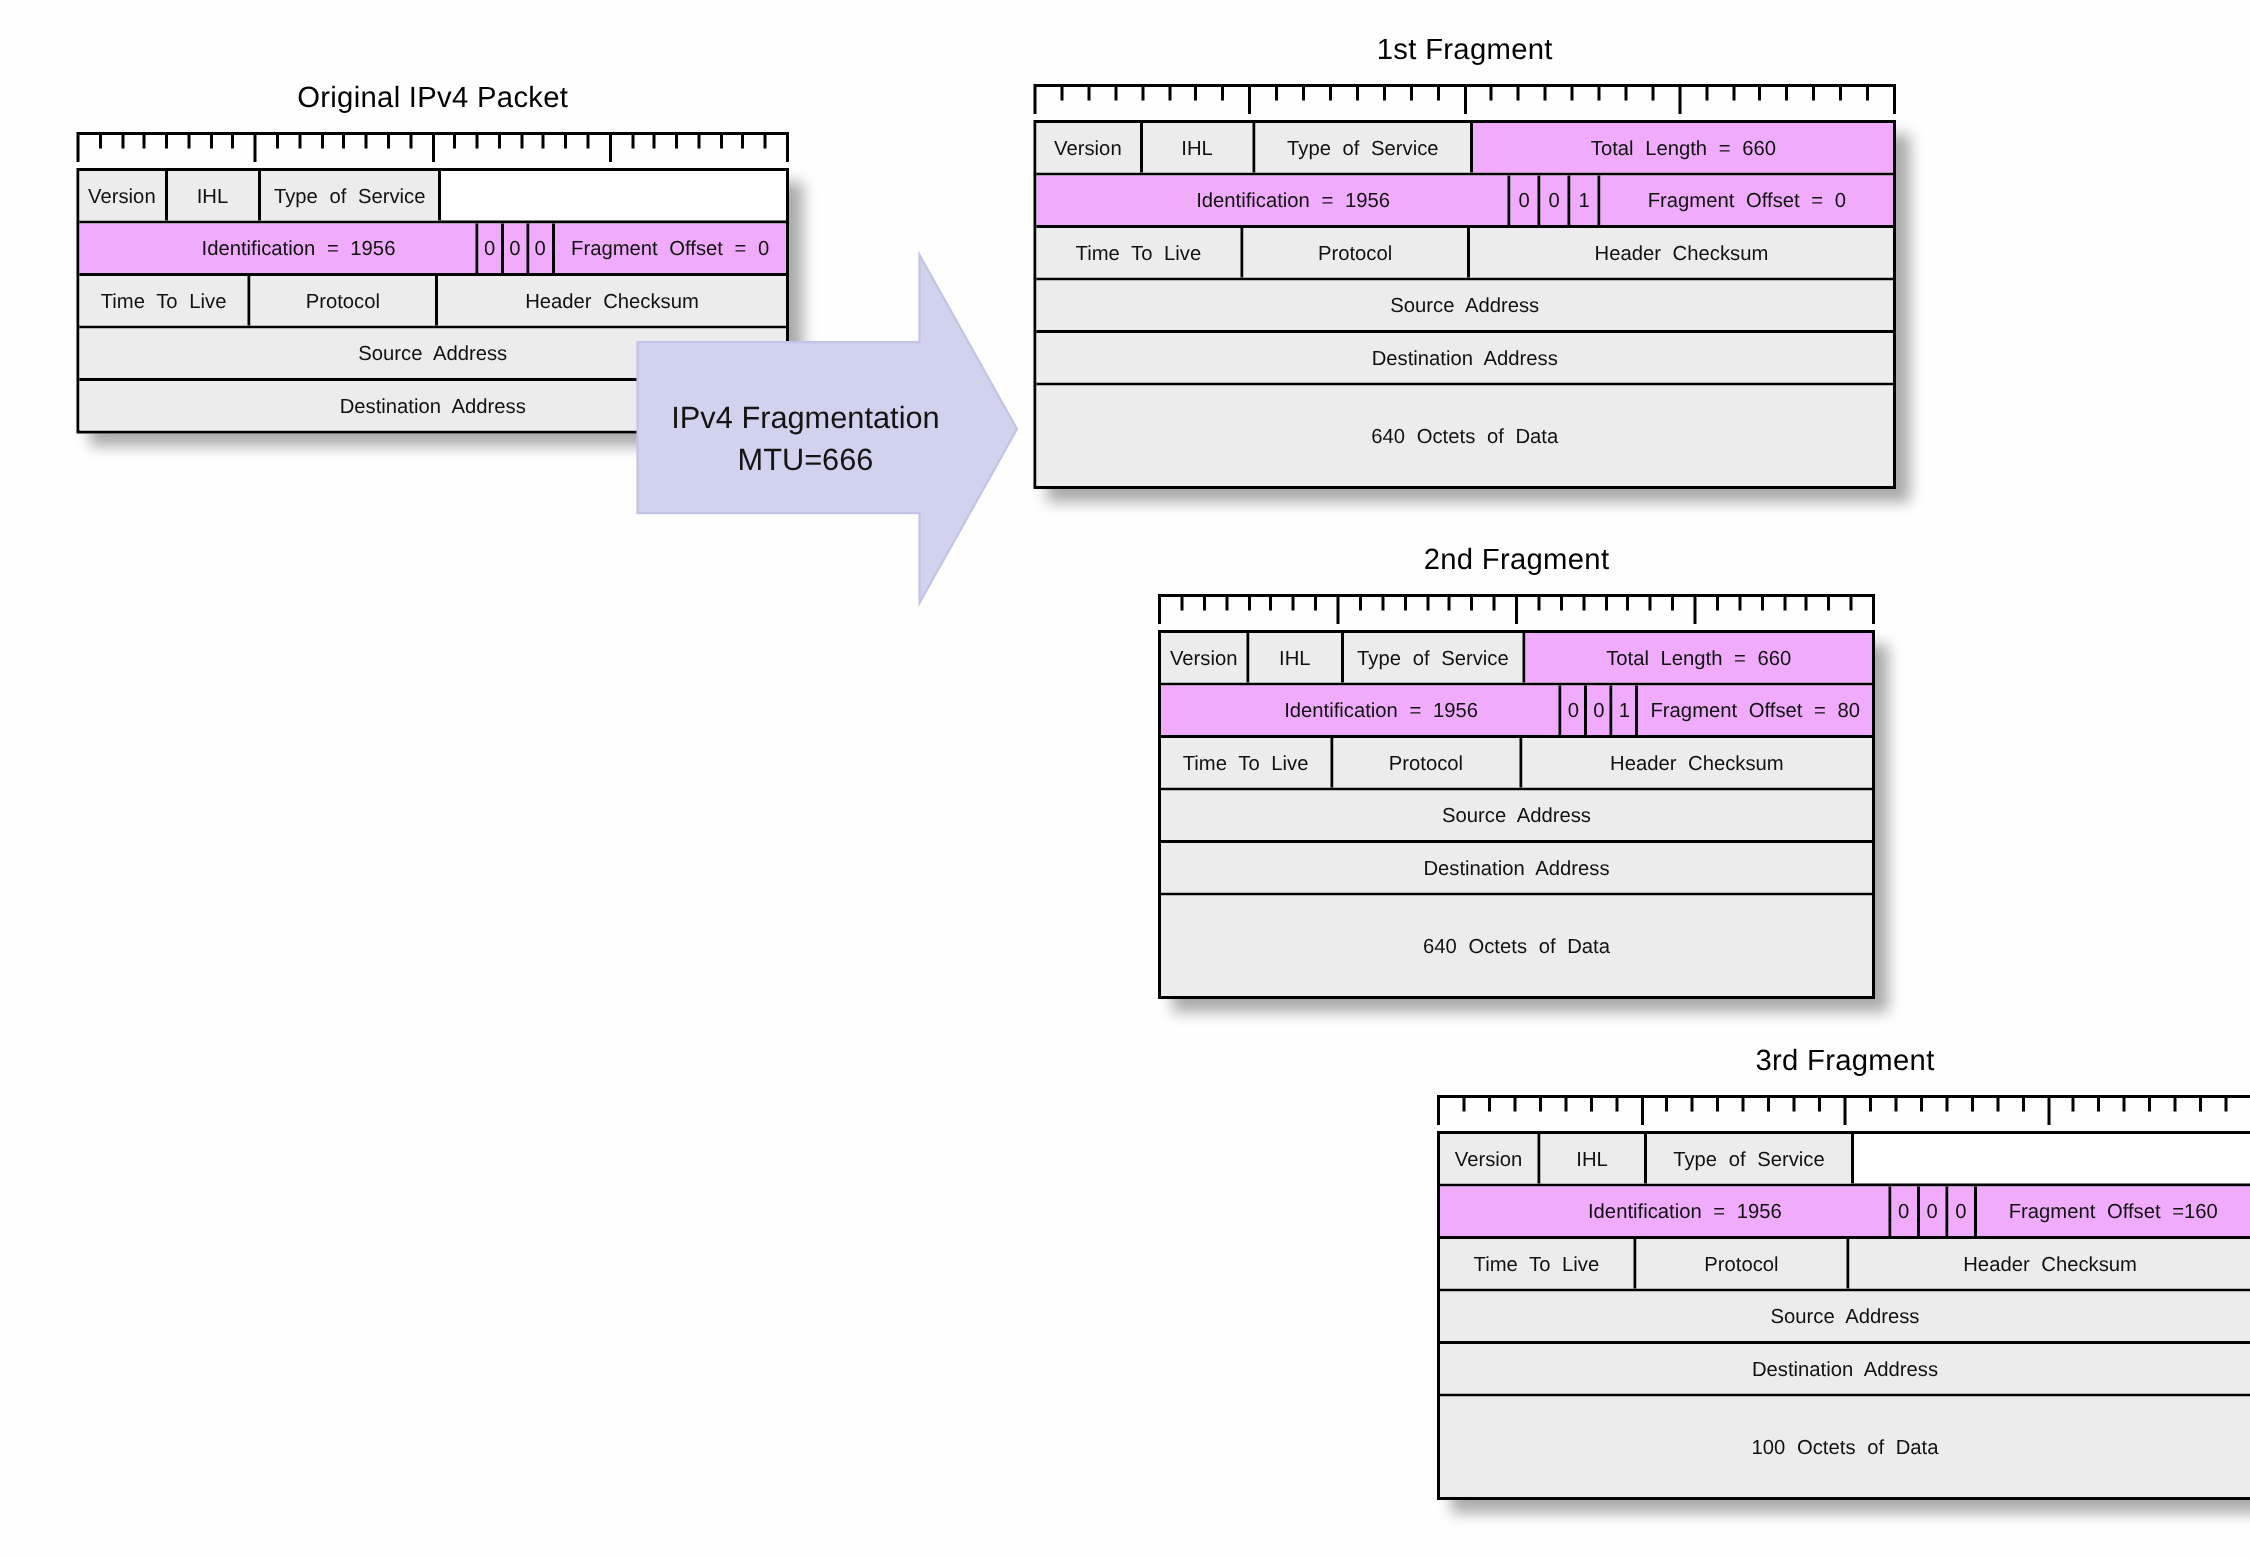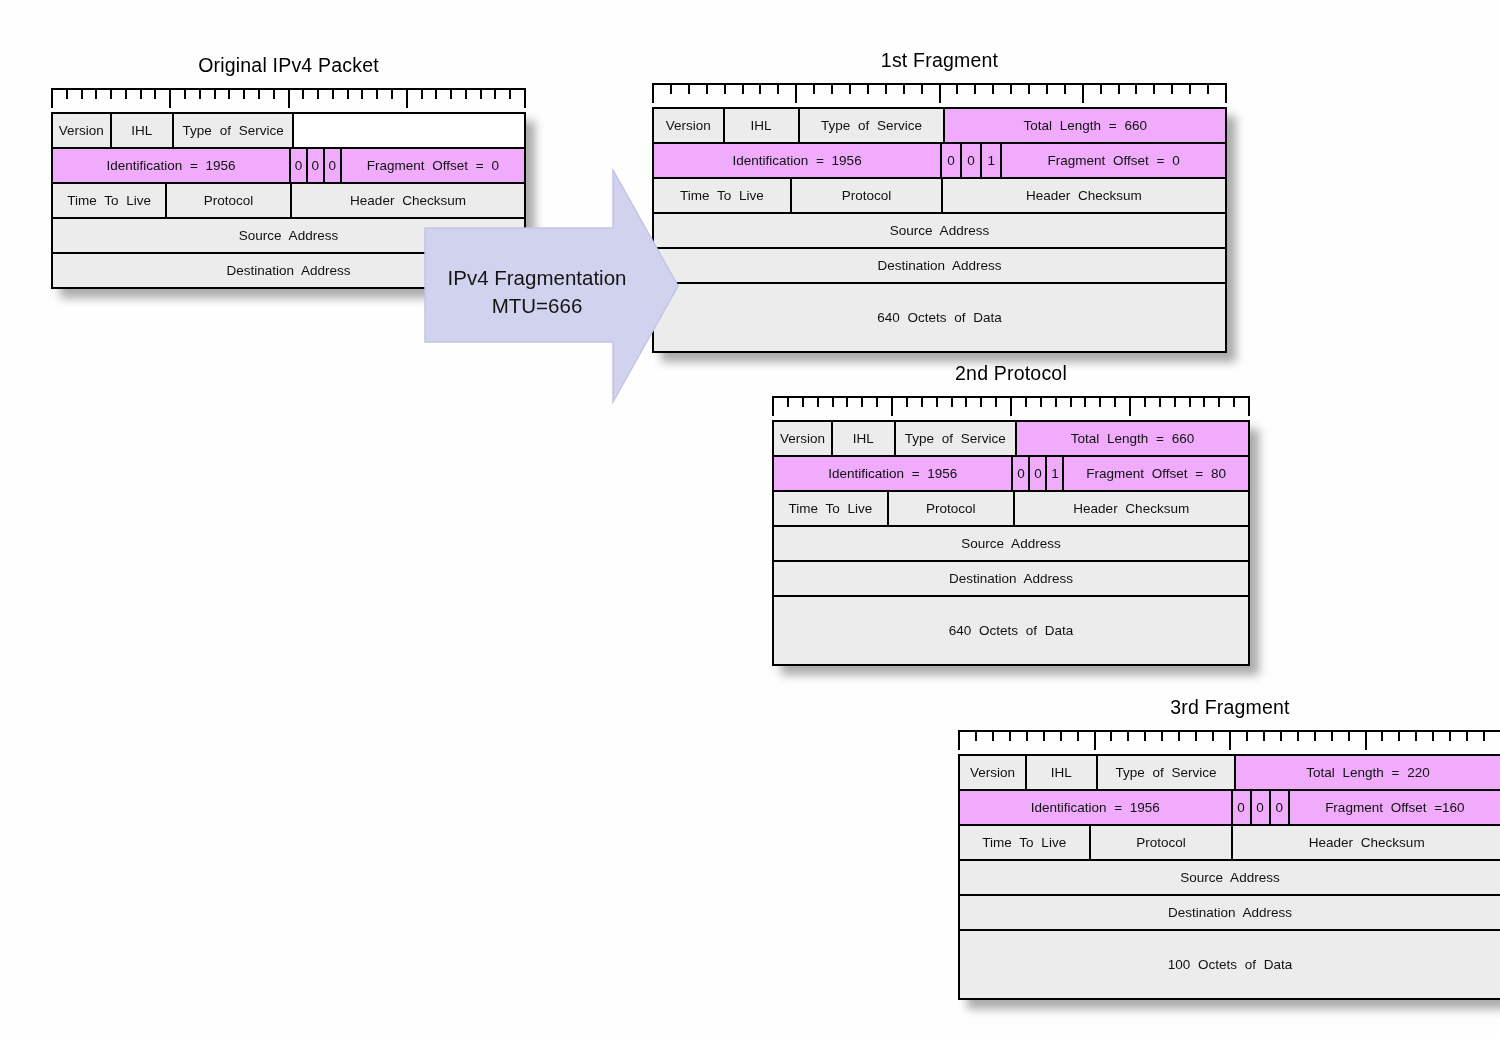--- a/index.html
+++ b/index.html
@@ -120,7 +120,7 @@
     </div>
   </section>
 
-  <section class="packet" style="left:652px; top:20px; width:575px;margin-top:27px;">
+  <section class="packet" style="left:689px; top:20px; width:575px;">
     <h2 class="pkt-title">1st Fragment</h2>
     <div class="ruler">
         <i></i>

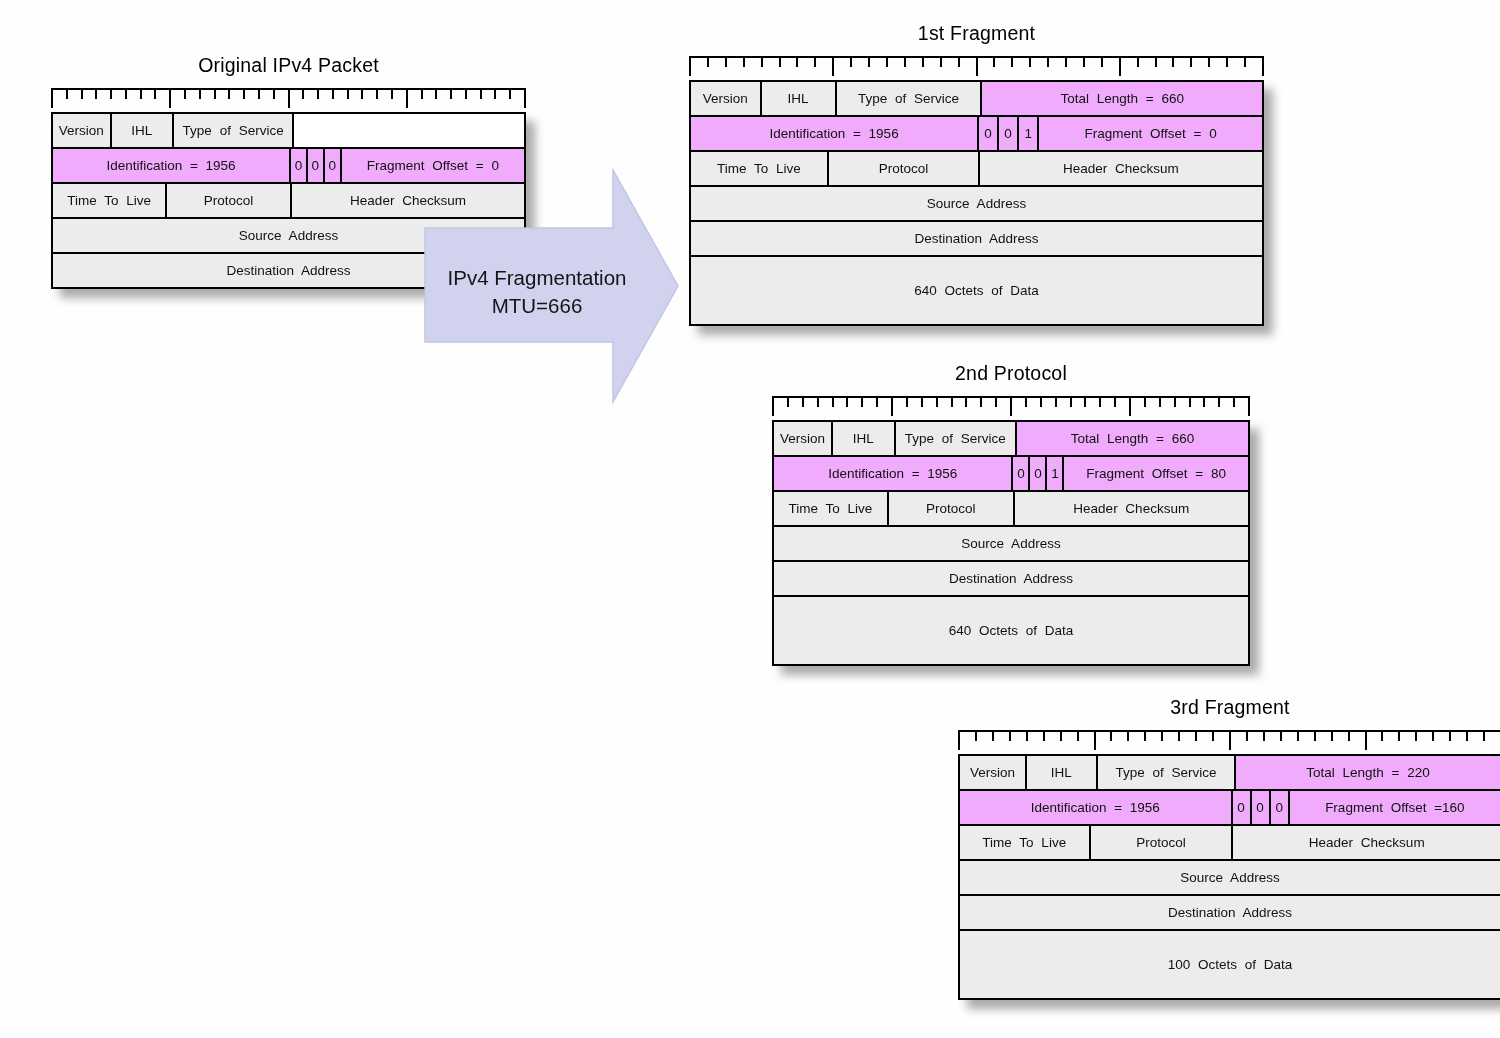--- a/index.html
+++ b/index.html
@@ -41,7 +41,7 @@
   .w-version { width:12%; }
   .w-ihl     { width:12.8%; }
   .w-tos     { width:25.2%; }
-  .w-ident   { width:50.1%; }
+  .w-ident   { width:50.1%;padding-left:28px; }
   .w-flag    { width:3.16%; }
   .w-ttl     { width:23.8%; }
   .w-proto   { width:26.1%; }

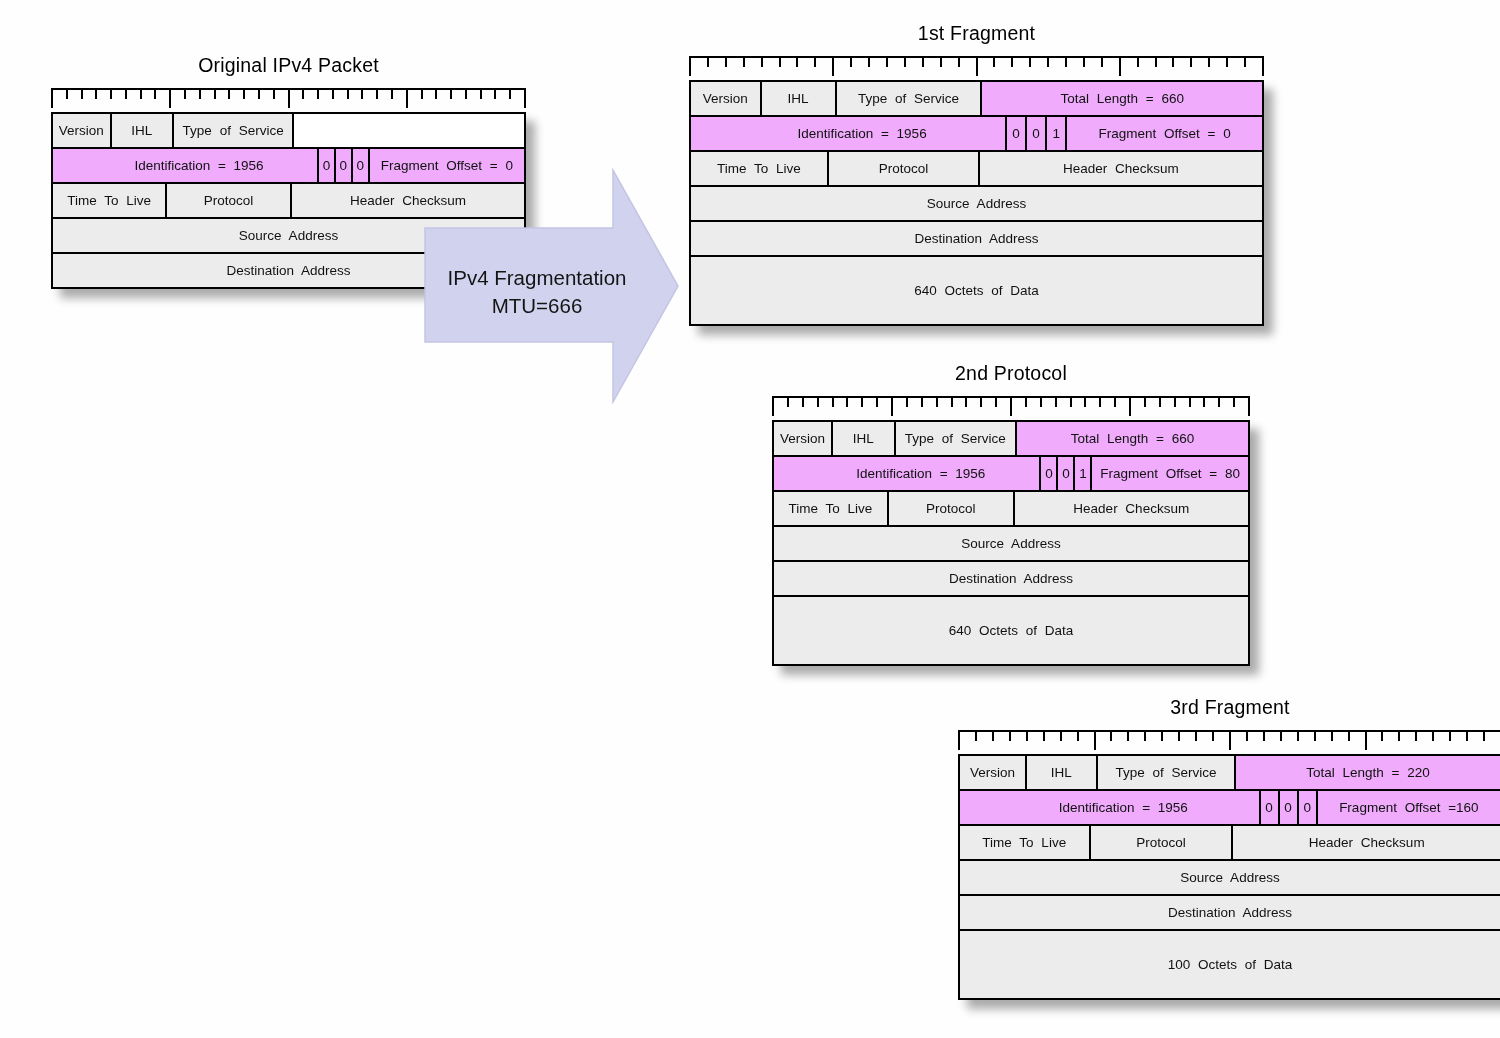--- a/index.html
+++ b/index.html
@@ -188,7 +188,7 @@
   </section>
 
   <section class="packet" style="left:772px; top:360px; width:478px;">
-    <h2 class="pkt-title">2nd Protocol</h2>
+    <h2 class="pkt-title">2nd Fragment</h2>
     <div class="ruler">
         <i></i>
         <i></i>

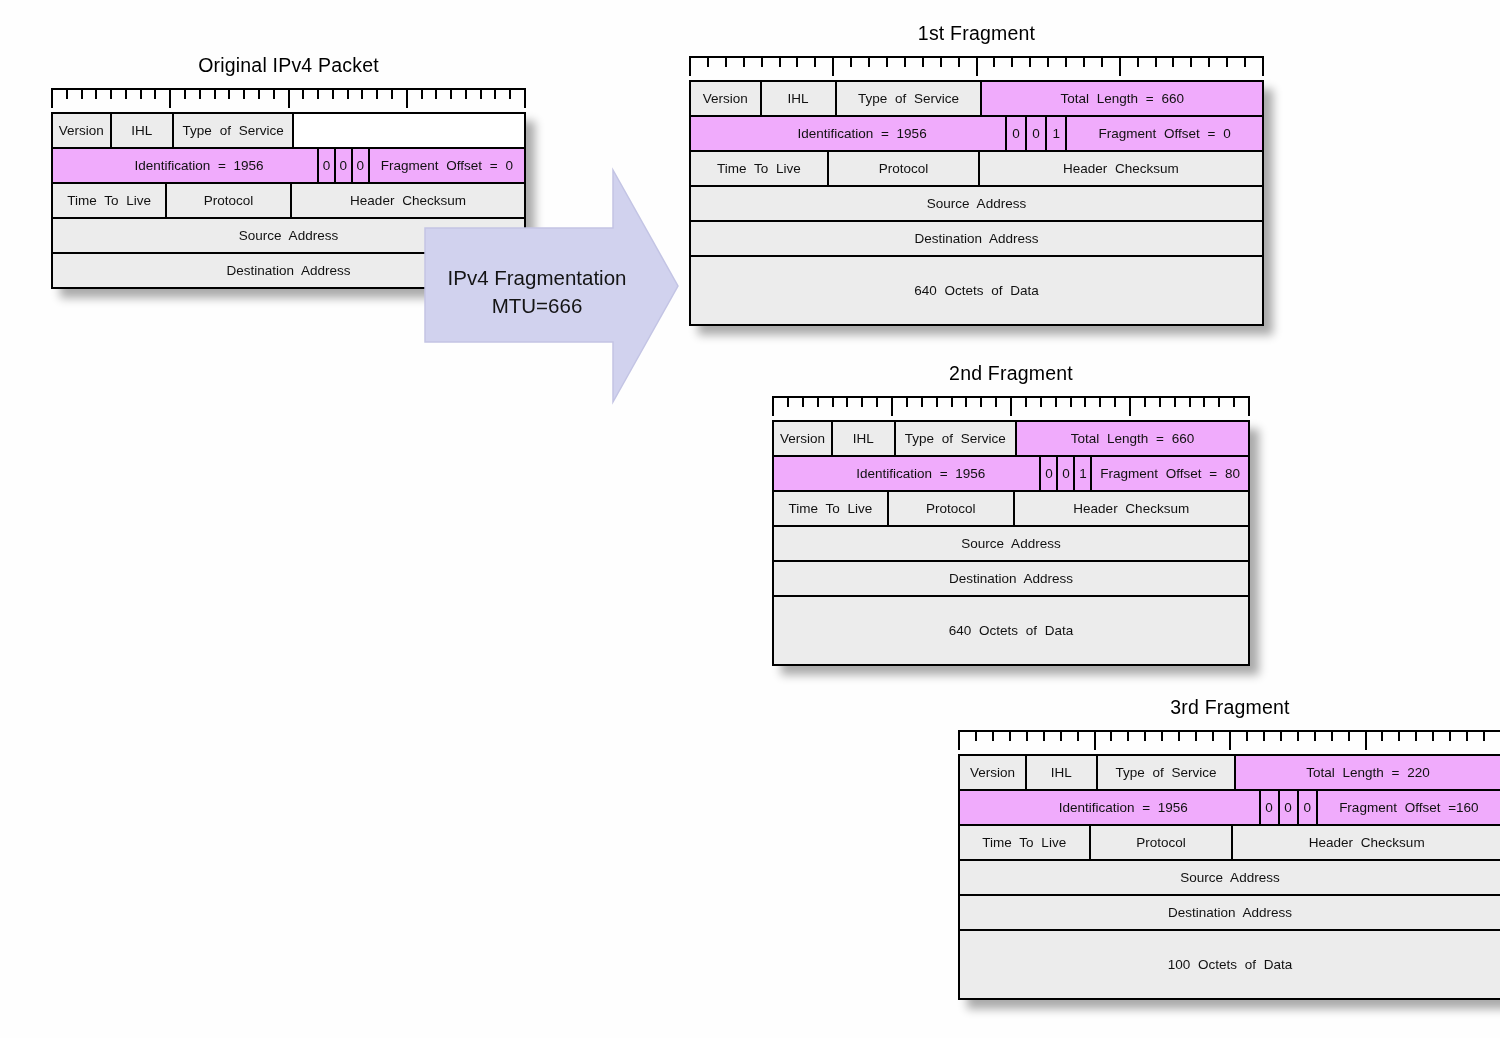--- a/index.html
+++ b/index.html
@@ -295,7 +295,6 @@
         <div class="cell gray w-version">Version</div>
         <div class="cell gray w-ihl">IHL</div>
         <div class="cell gray w-tos">Type of Service</div>
-        <div class="cell white last">Total Length = 220</div>
       </div>
       <div class="row">
         <div class="cell white w-ident">Identification = 1956</div>

